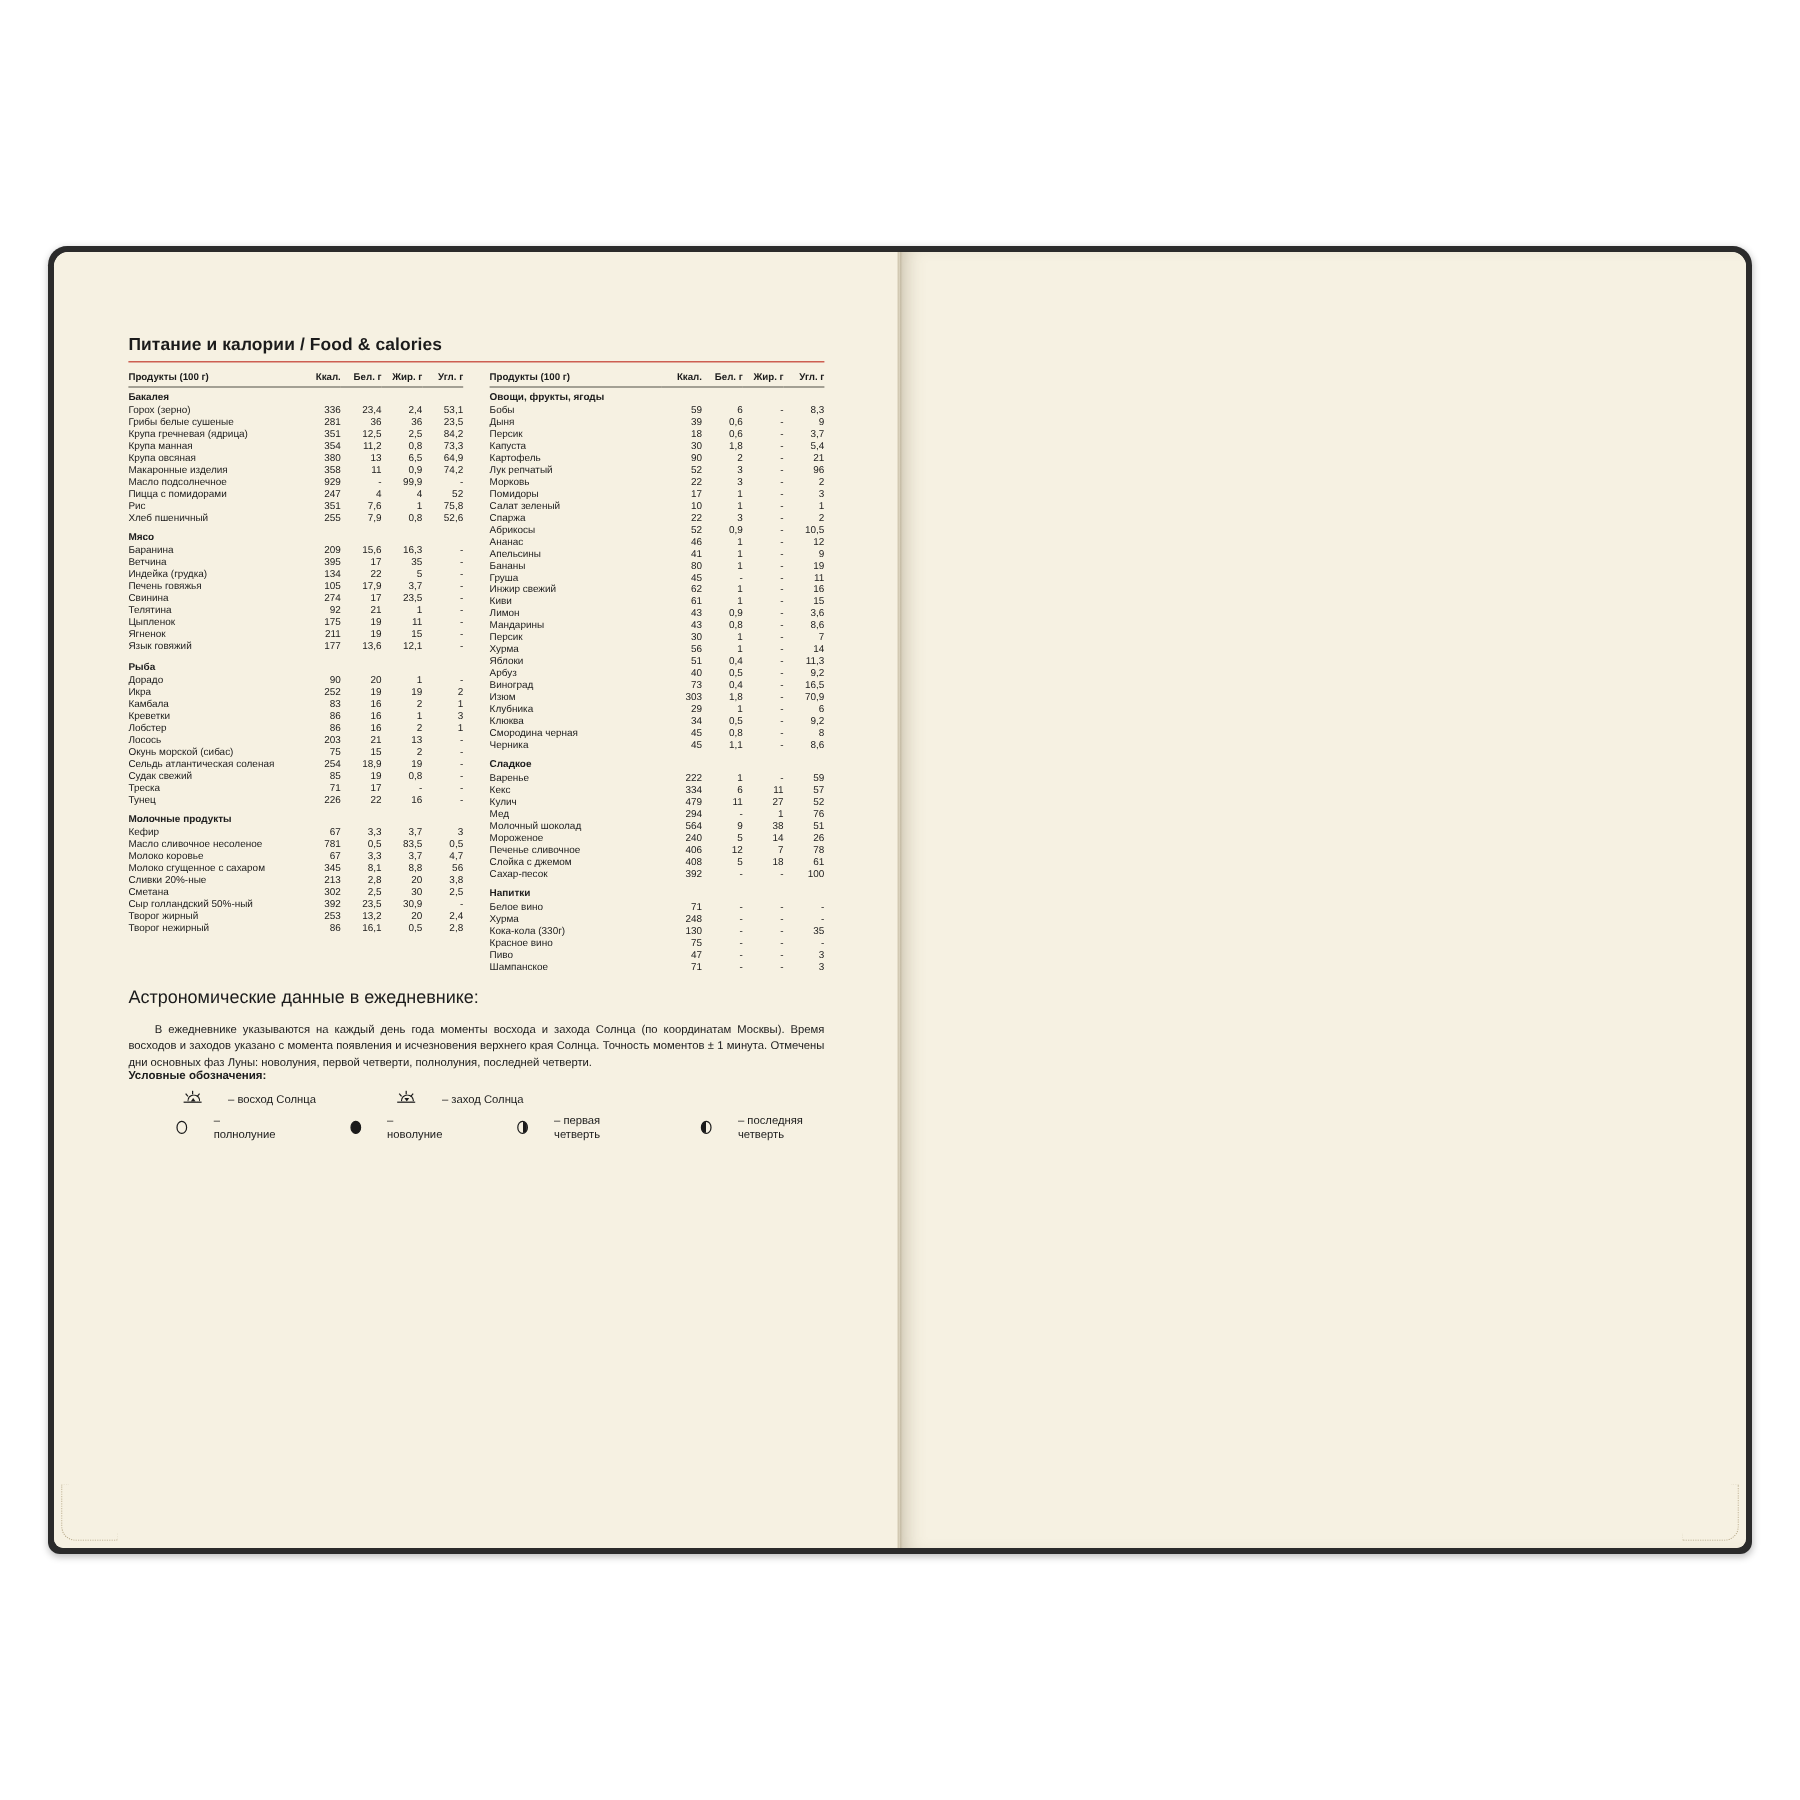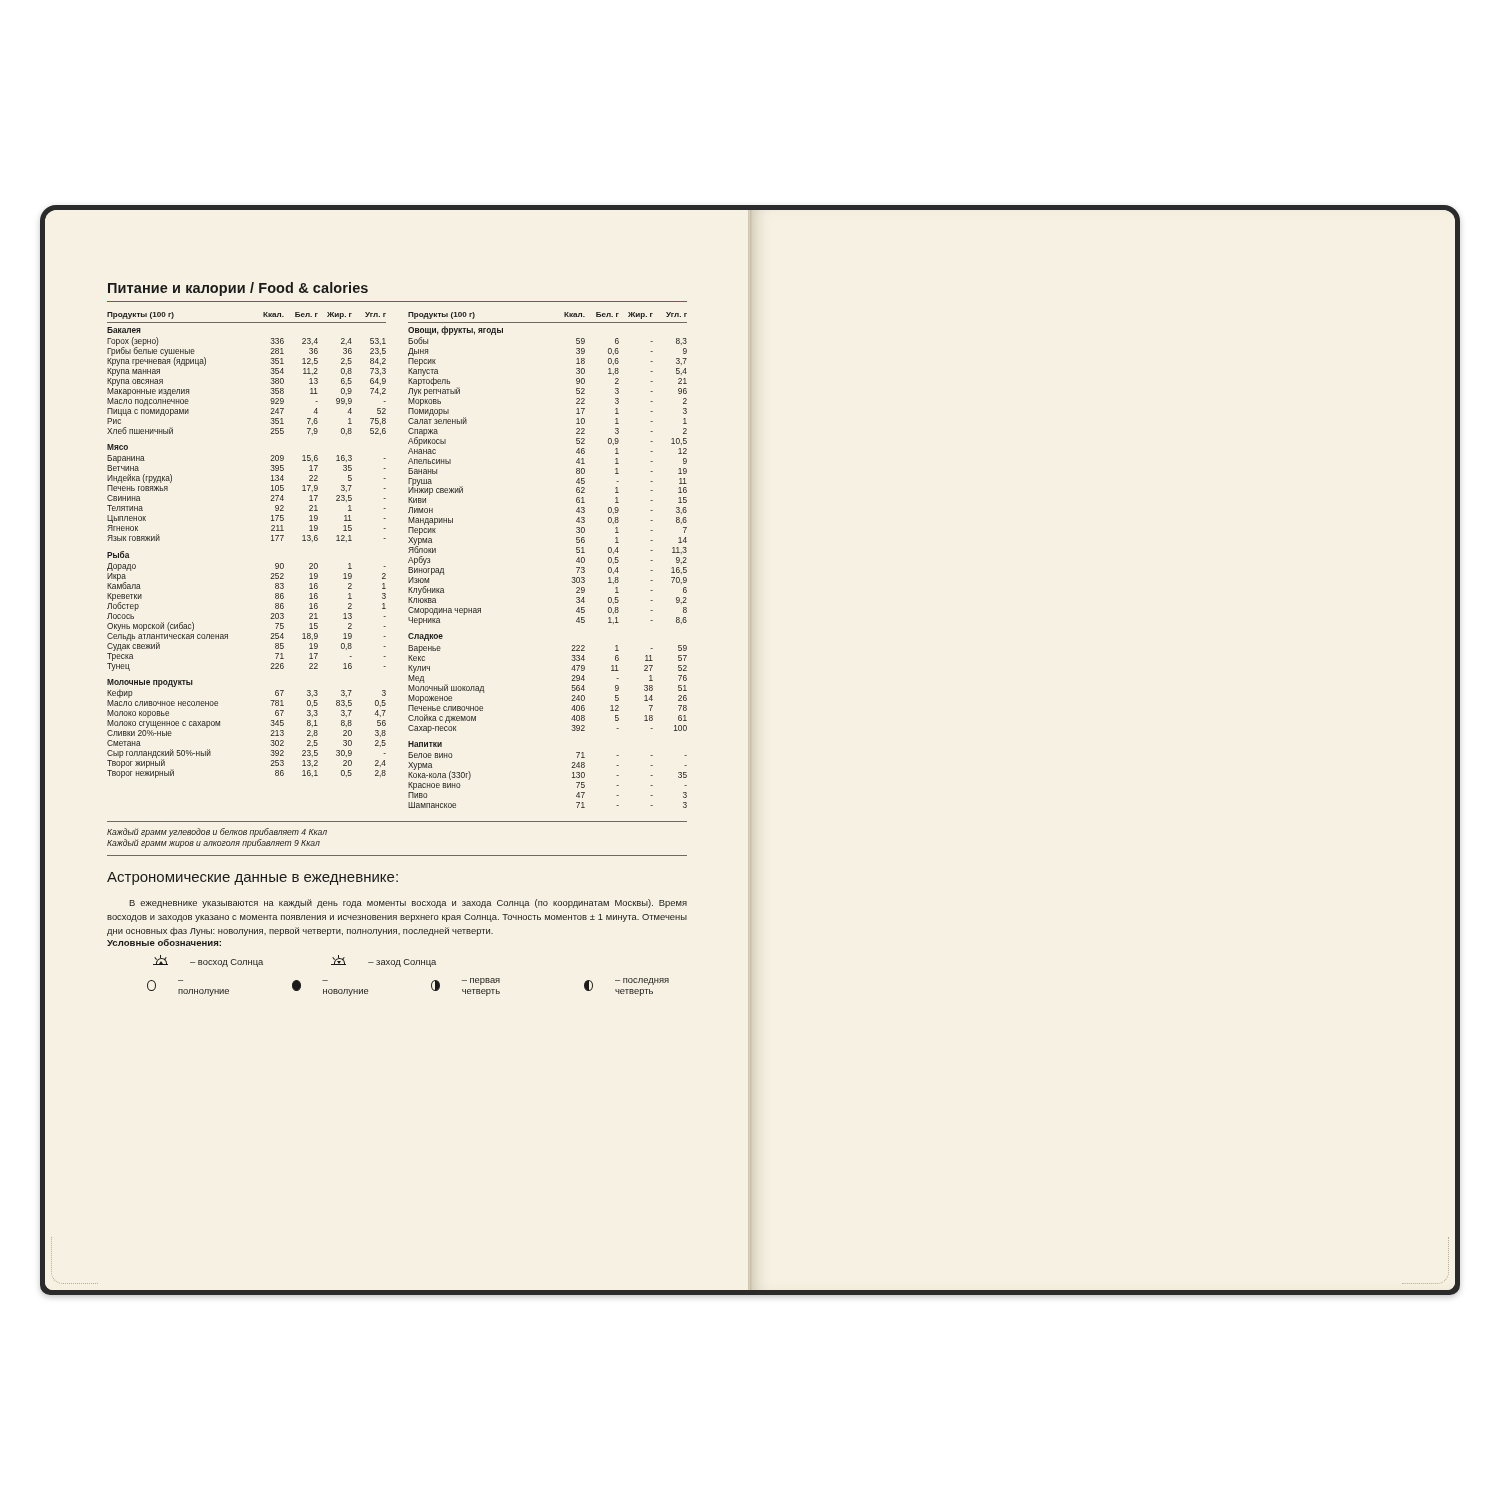--- a/index.html
+++ b/index.html
@@ -712,10 +712,6 @@
             </div>
           </div>
 
-          <div class="note-box">
-            <div>Каждый грамм углеводов и белков прибавляет 4 Ккал</div>
-            <div>Каждый грамм жиров и алкоголя прибавляет 9 Ккал</div>
-          </div>
 
           <div class="astro-h">Астрономические данные в ежедневнике:</div>
           <div class="astro-p">В ежедневнике указываются на каждый день года моменты восхода и захода Солнца (по координатам Москвы). Время восходов и заходов указано с момента появления и исчезновения верхнего края Солнца. Точность моментов ± 1 минута. Отмечены дни основных фаз Луны: новолуния, первой четверти, полнолуния, последней четверти.</div>

